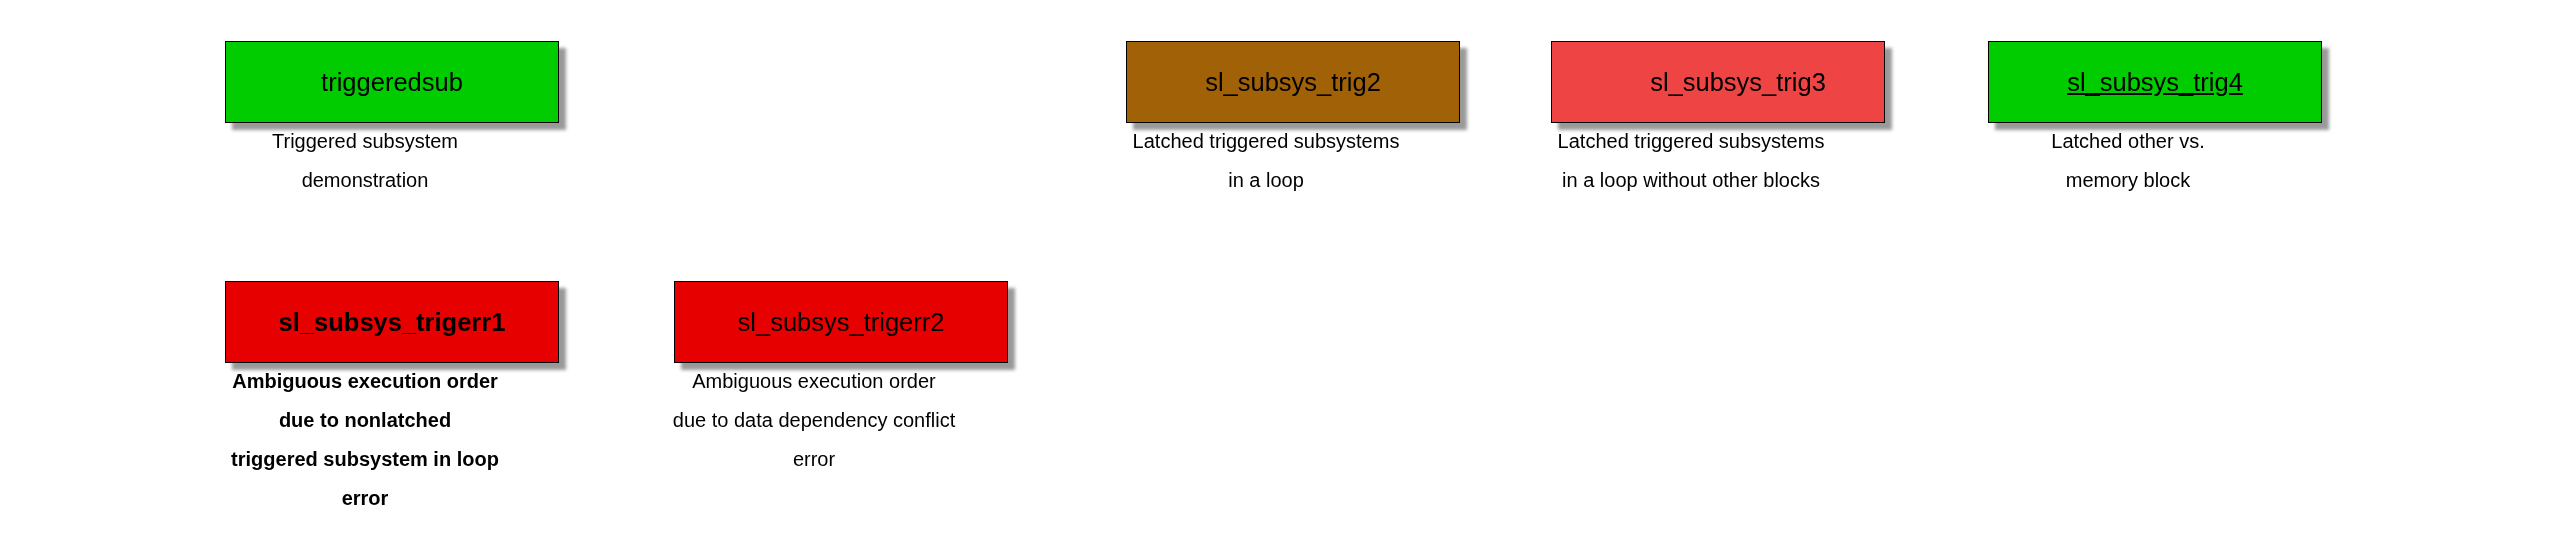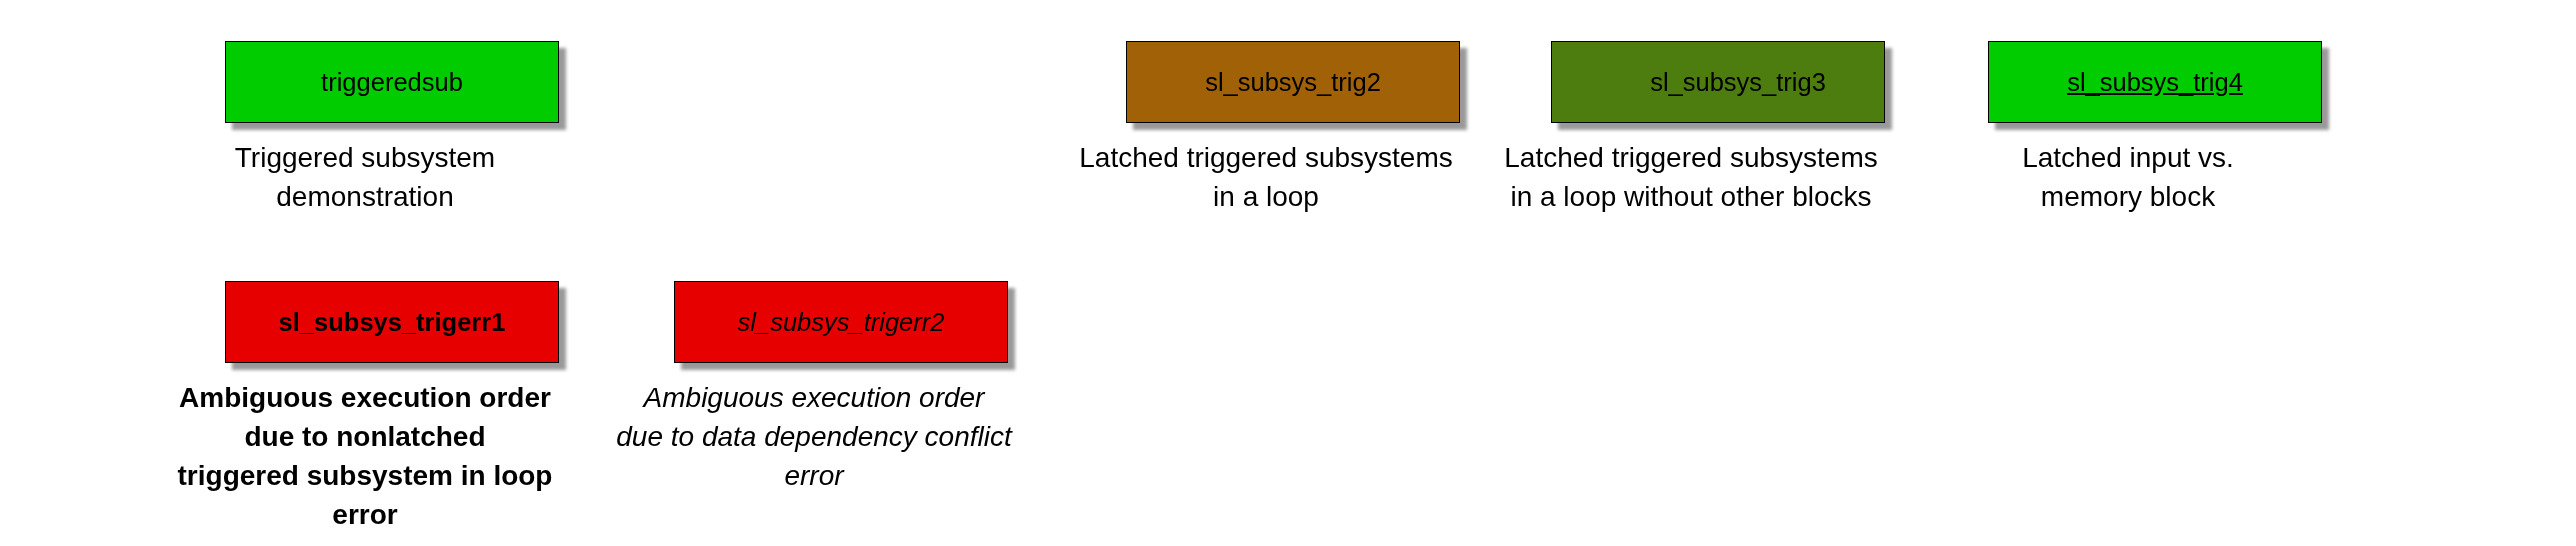--- a/index.html
+++ b/index.html
@@ -67,7 +67,7 @@
   </div>
 
   <div class="block-group" style="left:1551px; top:41px;">
-    <div class="block" style="background-color: #4d7c0f; padding-left: 40px;">sl_subsys_trig3</div>
+    <div class="block" style="background-color: #ef4444; padding-left: 40px;">sl_subsys_trig3</div>
     <div class="caption">Latched triggered subsystems
 in a loop without other blocks</div>
   </div>

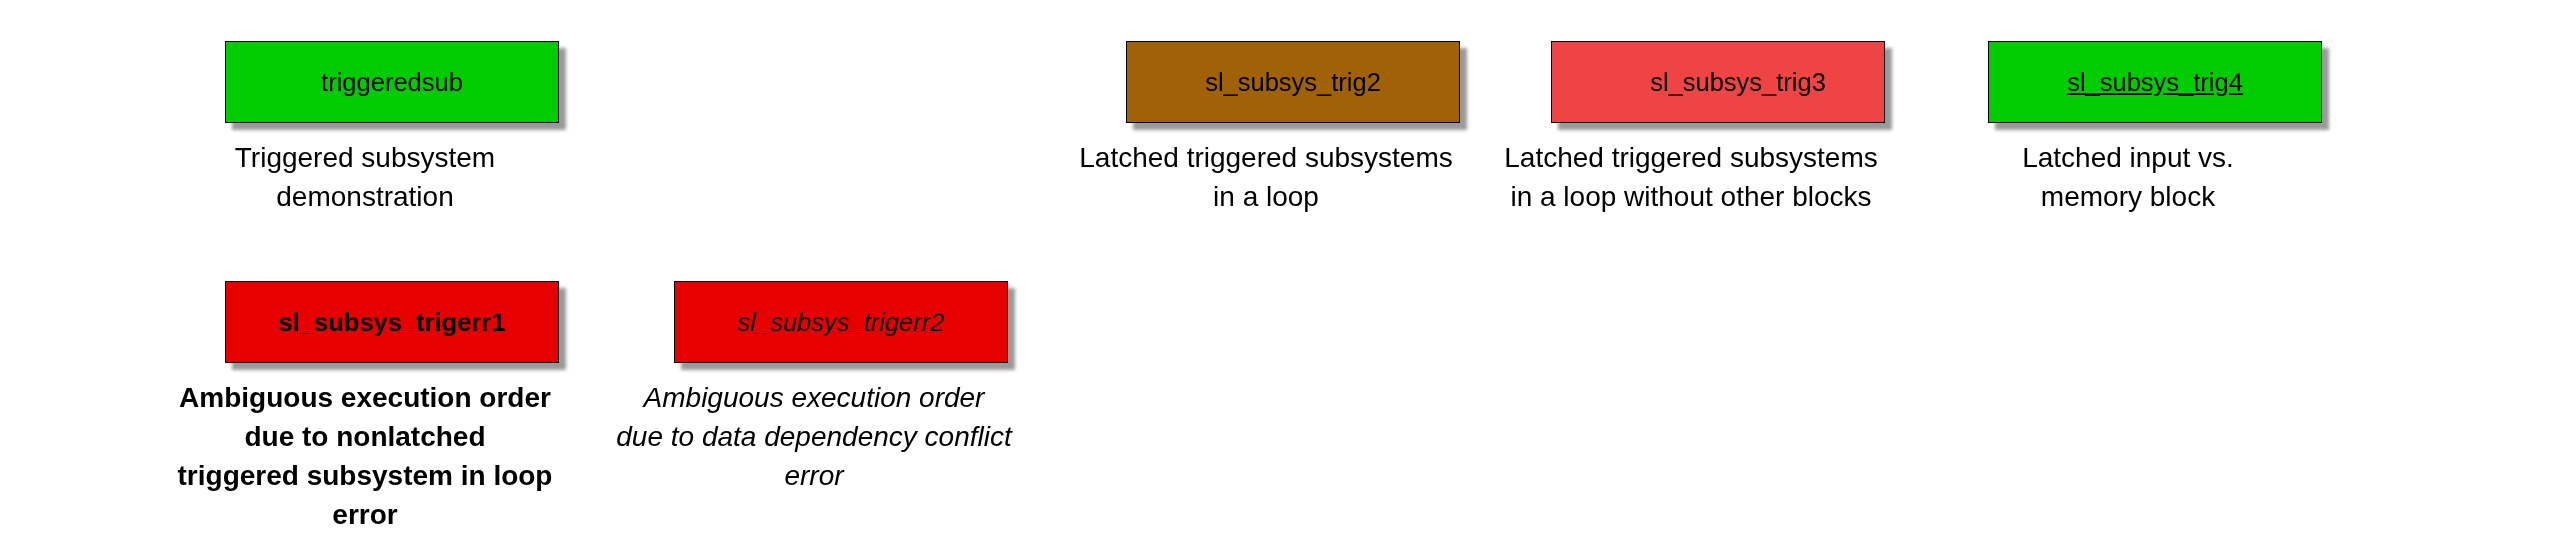--- a/index.html
+++ b/index.html
@@ -36,14 +36,14 @@
   }
   .caption {
     position: absolute;
-    top: 97px;
+    top: 81px;
     left: 50%;
     transform: translateX(-50%);
     width: max-content;
     max-width: 460px;
     white-space: pre-line;
     text-align: center;
-    font-size: 28px;
+    font-size: 20px;
     line-height: 39px;
     color: #000000;
   }

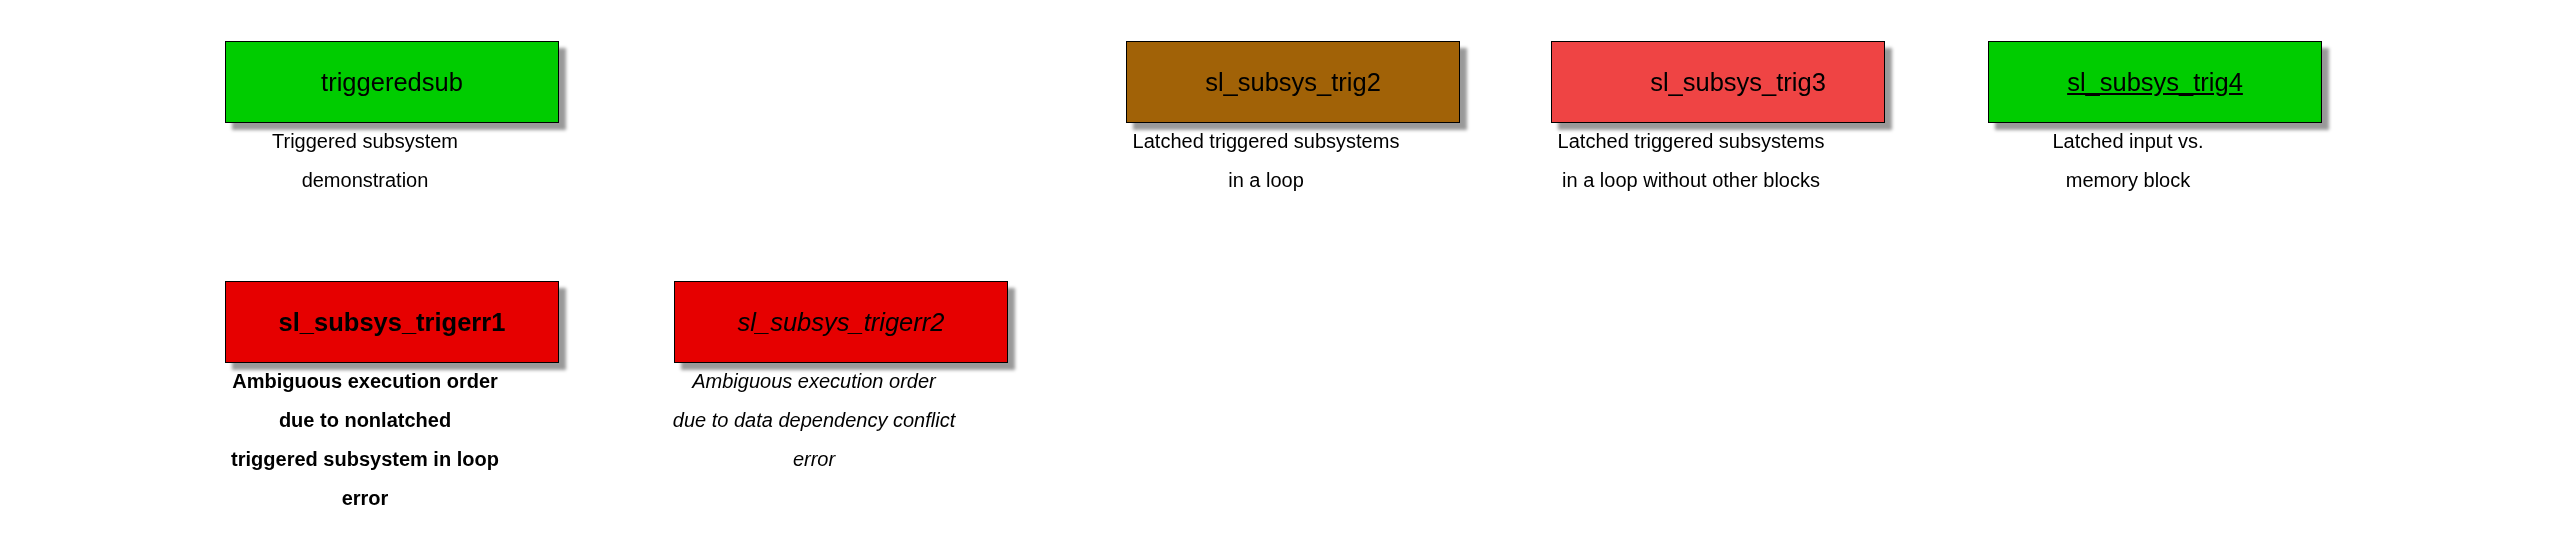--- a/index.html
+++ b/index.html
@@ -74,7 +74,7 @@
 
   <div class="block-group" style="left:1988px; top:41px;text-decoration:underline;">
     <div class="block" style="background-color: rgb(0, 204, 0);">sl_subsys_trig4</div>
-    <div class="caption">Latched input vs.
+    <div class="caption">Latched other vs.
 memory block</div>
   </div>
 

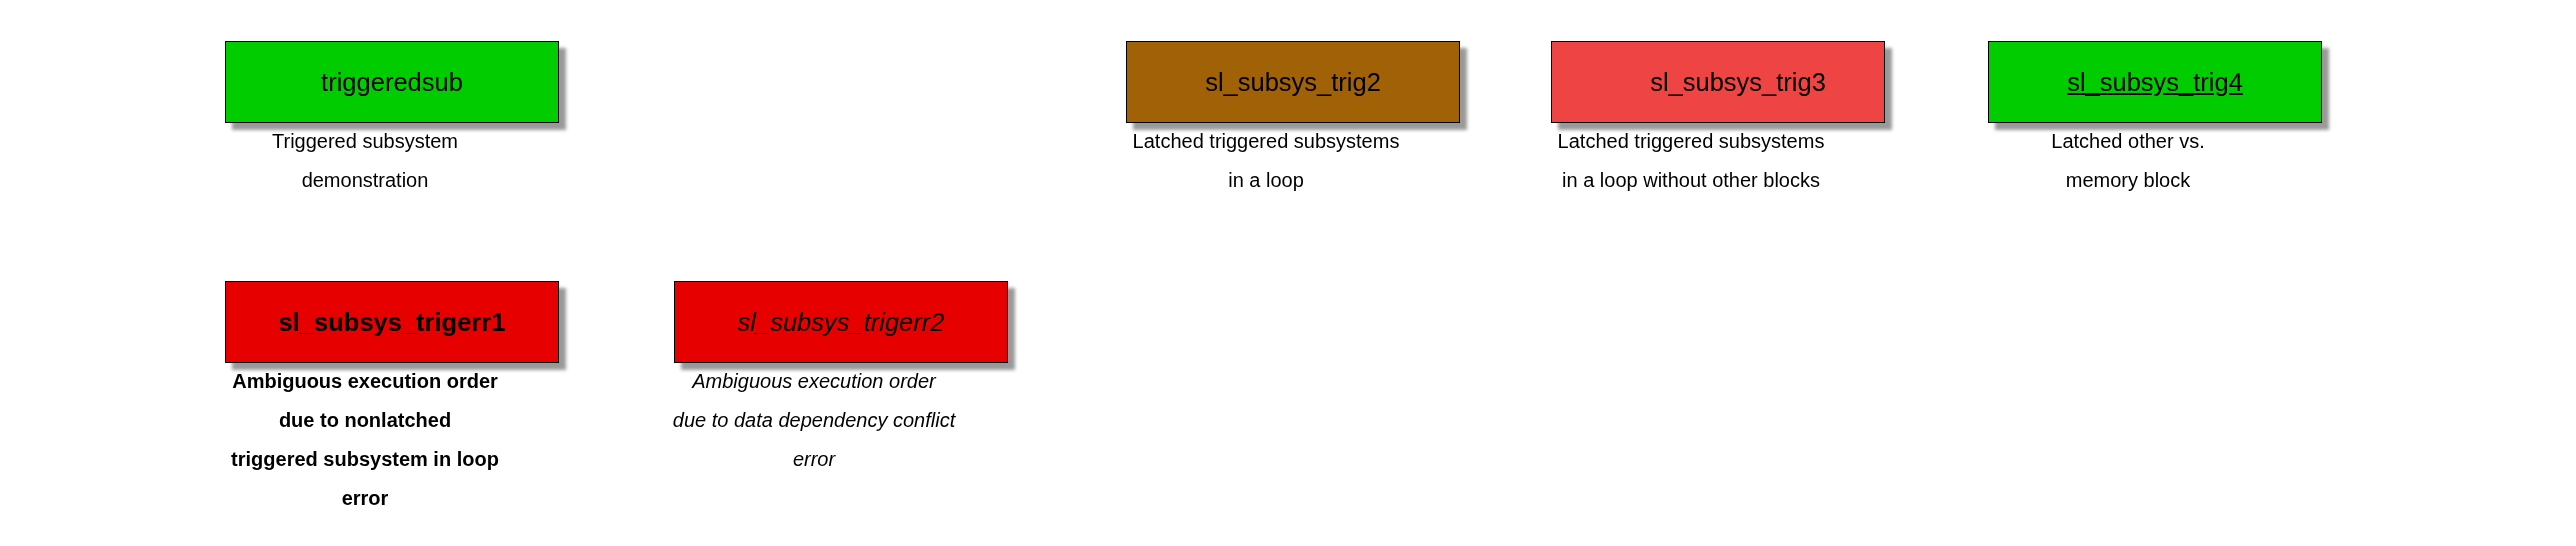--- a/index.html
+++ b/index.html
@@ -86,7 +86,7 @@
 error</div>
   </div>
 
-  <div class="block-group" style="left:674px; top:281px;font-style:italic;">
+  <div class="block-group" style="left:674px; top:281px;">
     <div class="block" style="background-color: rgb(230, 0, 0);">sl_subsys_trigerr2</div>
     <div class="caption">Ambiguous execution order
 due to data dependency conflict

